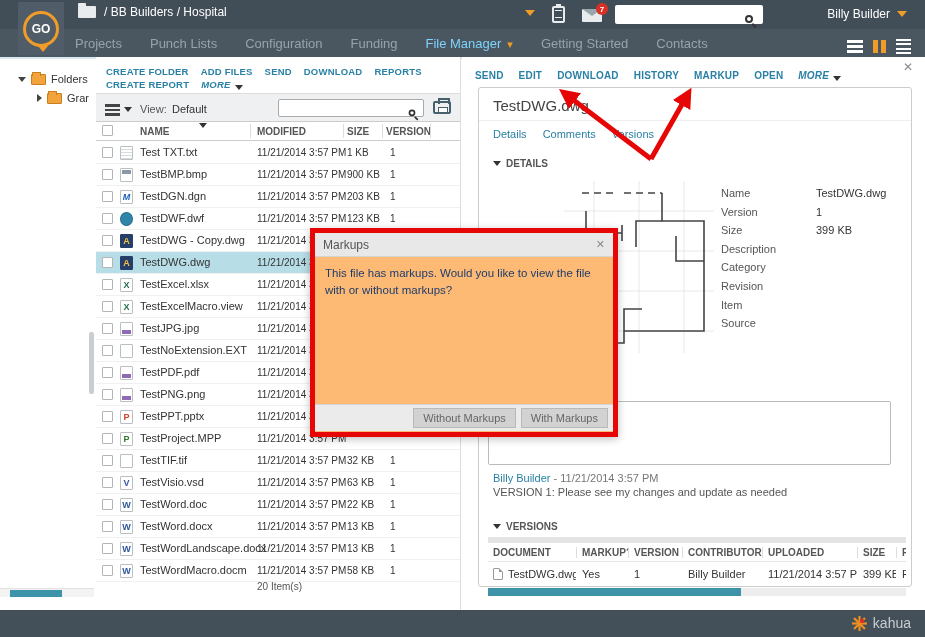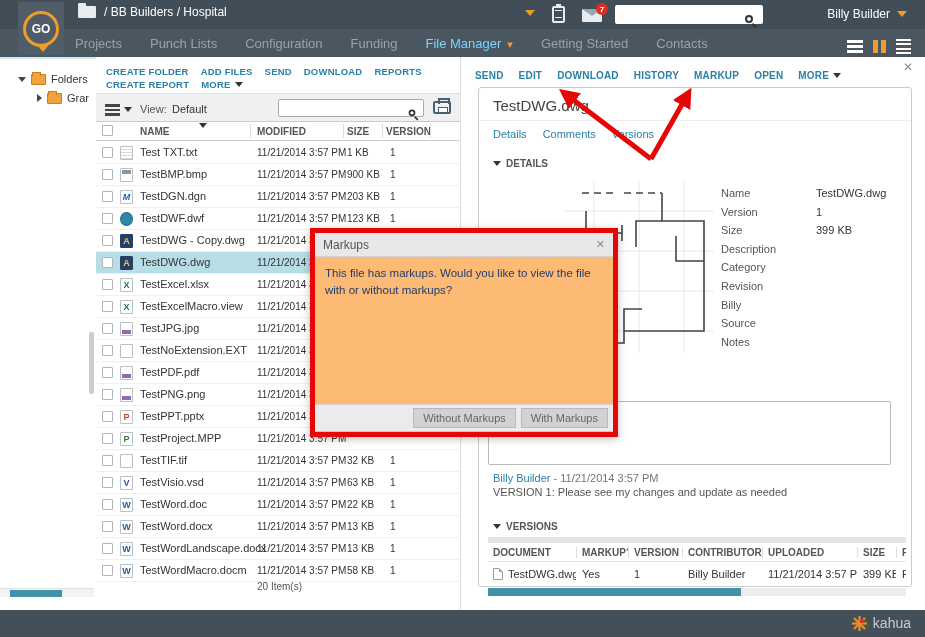--- a/index.html
+++ b/index.html
@@ -70,7 +70,7 @@
   .fpanel { position:absolute; top:57px; left:96px; width:365px; height:553px; background:#fff; border-right:1px solid #ddd; }
   .link-bar { position:absolute; left:10px; display:flex; gap:12px; }
   .tlink { color:#2980a5; font-size:9.5px; font-weight:bold; letter-spacing:.2px; cursor:pointer; white-space:nowrap; }
-  .more-wrap { display:flex; align-items:center; gap:4px; cursor:pointer; }
+  .more-wrap { display:flex; align-items:flex-end; gap:4px; cursor:pointer;font-style:italic; }
   .caret-d { width:0; height:0; border-left:4px solid transparent; border-right:4px solid transparent; border-top:5px solid #333; }
   .view-bar { position:absolute; top:36px; left:0; width:364px; height:29px; background:#eef0f1; border-top:1px solid #ddd; border-bottom:1px solid #ccc; }
   .vmenu { position:absolute; top:8px; left:9px; display:flex; align-items:center; gap:4px; cursor:pointer; }

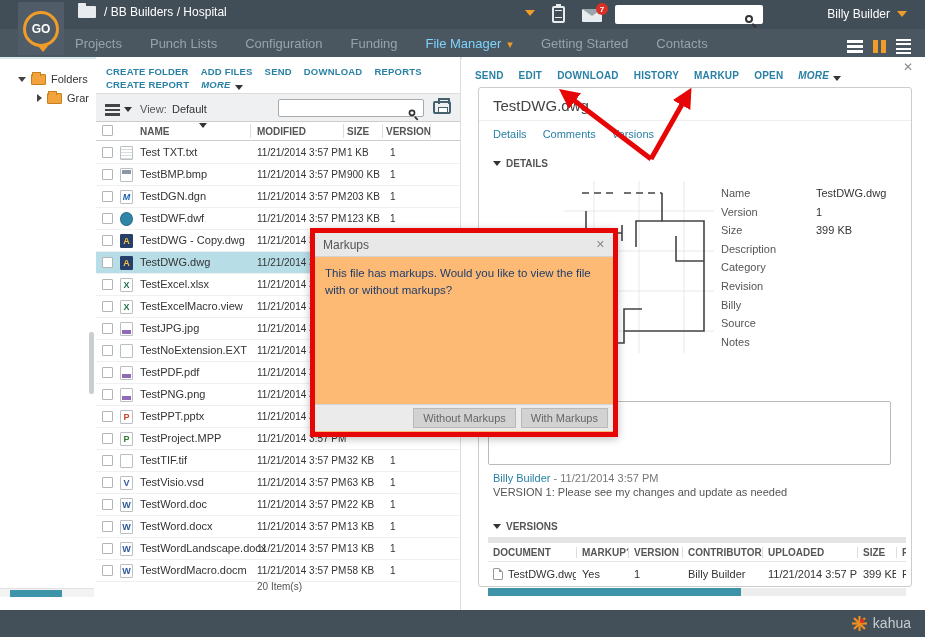--- a/index.html
+++ b/index.html
@@ -542,7 +542,7 @@
             <span class="dvalue"></span>
           </div>
           <div class="dfield">
-            <span class="dlabel">Billy</span>
+            <span class="dlabel">Item</span>
             <span class="dvalue"></span>
           </div>
           <div class="dfield">

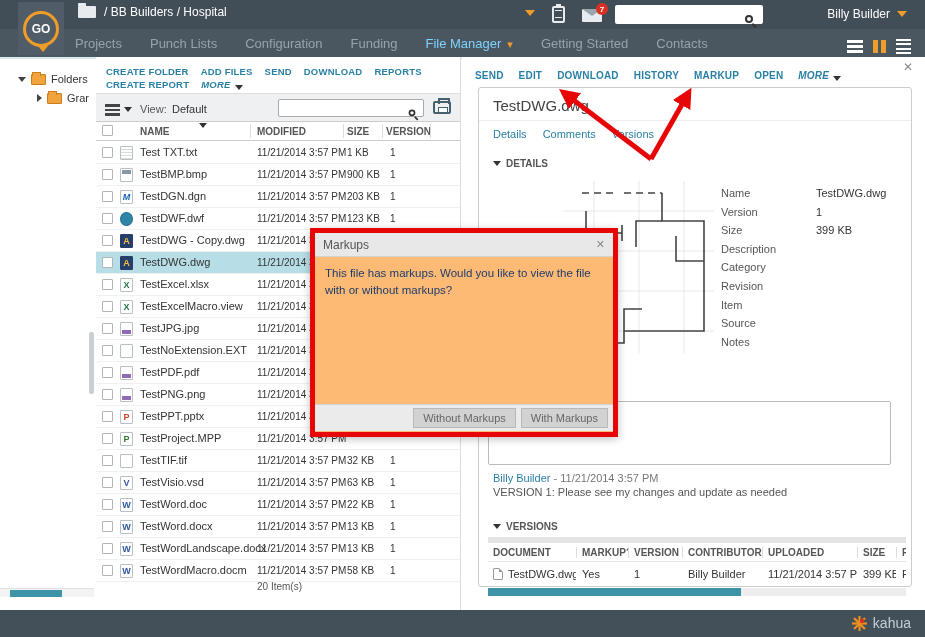--- a/index.html
+++ b/index.html
@@ -549,10 +549,6 @@
             <span class="dlabel">Source</span>
             <span class="dvalue"></span>
           </div>
-          <div class="dfield">
-            <span class="dlabel">Notes</span>
-            <span class="dvalue"></span>
-          </div>
         </div>
 
       <textarea class="comment-box" style=""></textarea>

